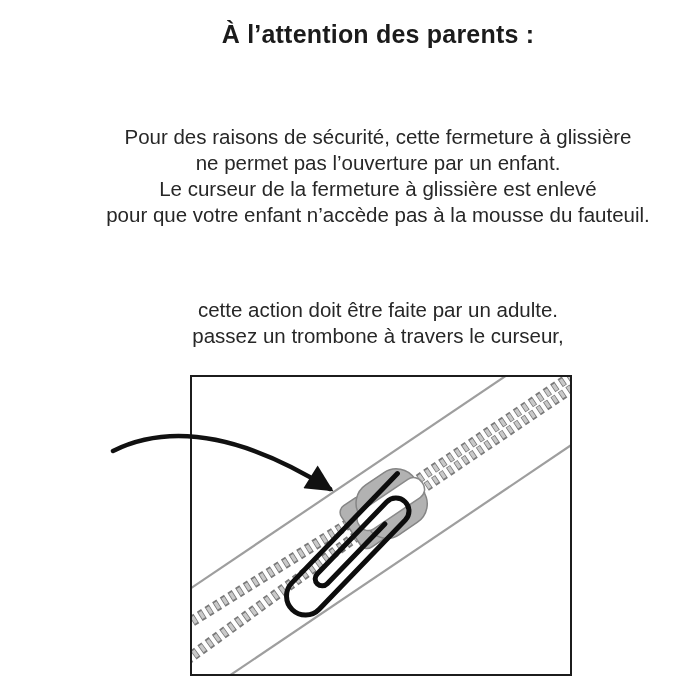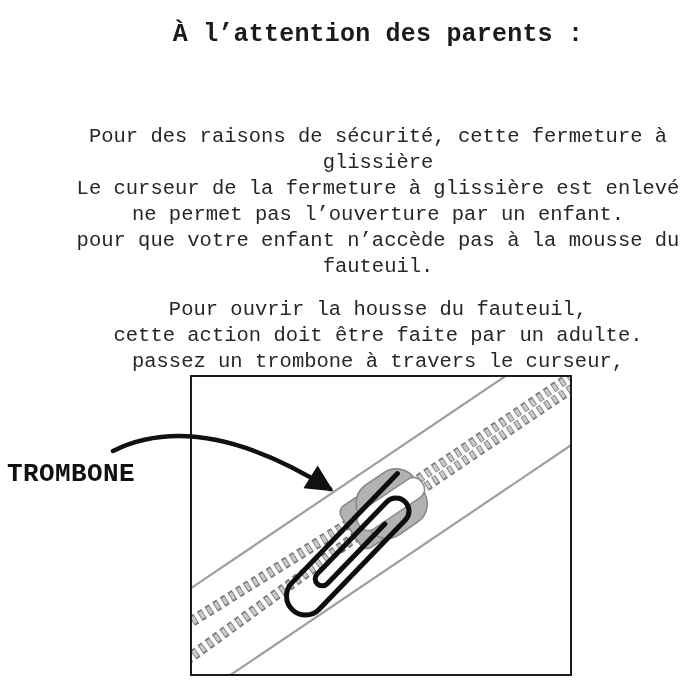--- a/index.html
+++ b/index.html
@@ -13,7 +13,6 @@
     position: relative;
     width: 700px; height: 700px;
     background: #ffffff;
-    font-family: Liberation Mono, monospace;
   }
   .title-block {
     position: absolute;

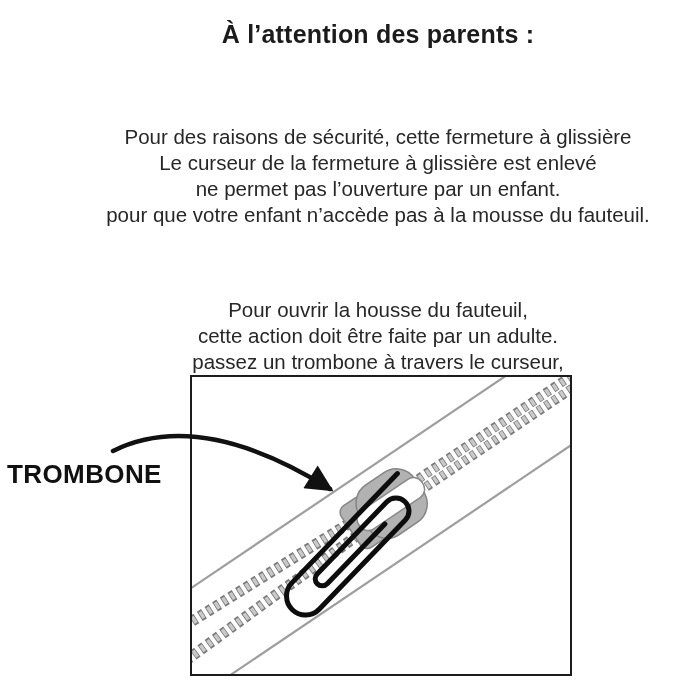--- a/index.html
+++ b/index.html
@@ -64,8 +64,8 @@
 
   <div class="para para-intro">
     <div>Pour des raisons de sécurité, cette fermeture à glissière</div>
+    <div>ne permet pas l’ouverture par un enfant.</div>
     <div>Le curseur de la fermeture à glissière est enlevé</div>
-    <div>ne permet pas l’ouverture par un enfant.</div>
     <div>pour que votre enfant n’accède pas à la mousse du fauteuil.</div>
   </div>
 

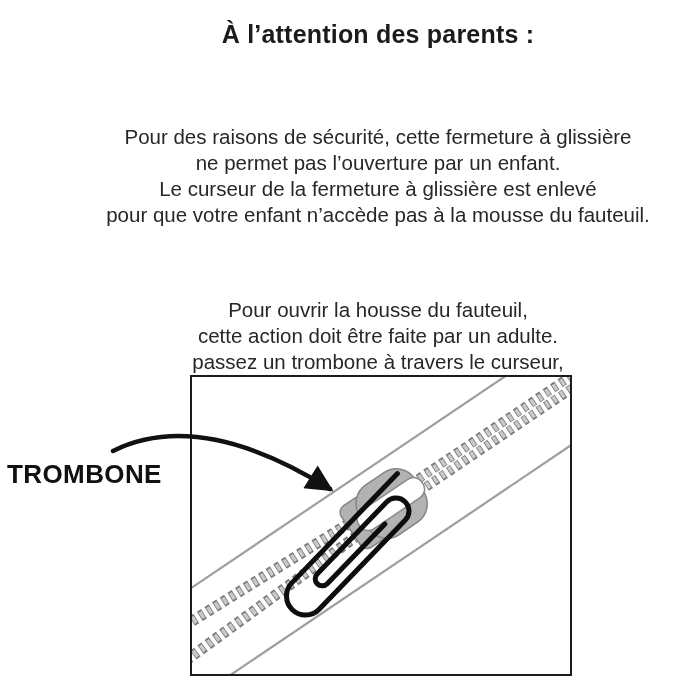--- a/index.html
+++ b/index.html
@@ -70,7 +70,6 @@
   </div>
 
   <div class="para para-instruction">
-    <div>Pour ouvrir la housse du fauteuil,</div>
     <div>cette action doit être faite par un adulte.</div>
     <div>passez un trombone à travers le curseur,</div>
   </div>

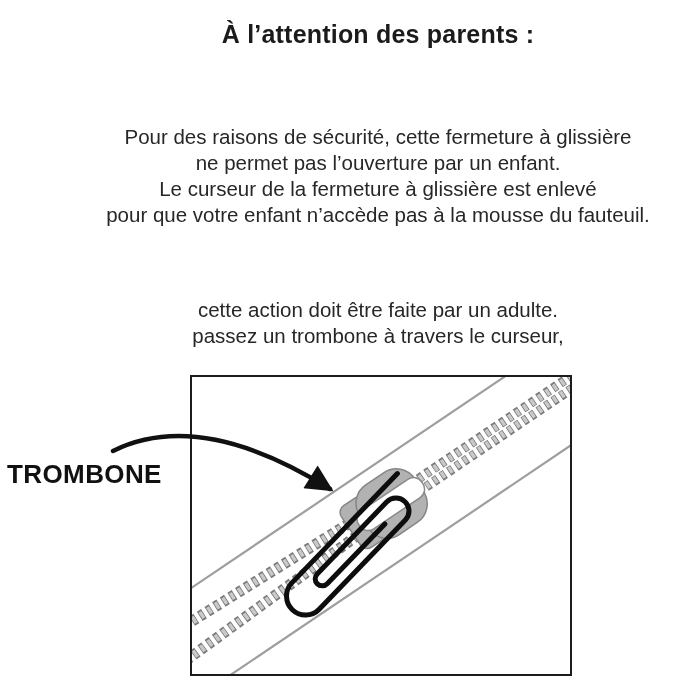--- a/index.html
+++ b/index.html
@@ -113,7 +113,6 @@
     </svg>
   </div>
 
-  <div class="trombone-label">TROMBONE</div>
 
   <svg class="arrow-overlay" width="700" height="700" viewBox="0 0 700 700">
     <defs>

